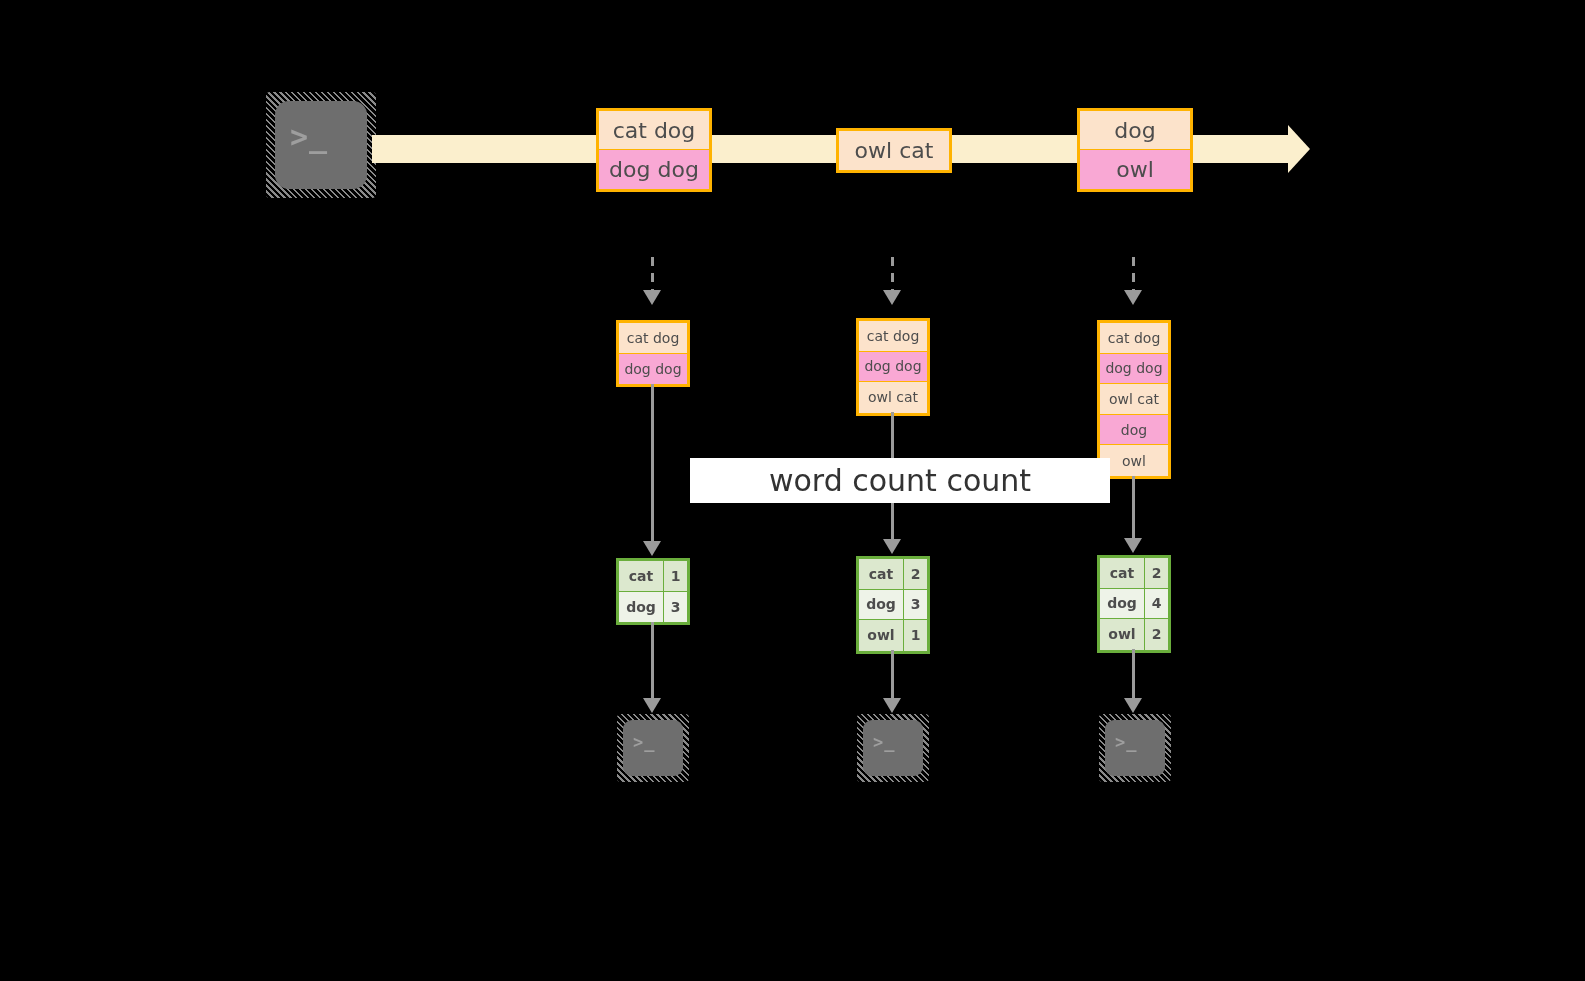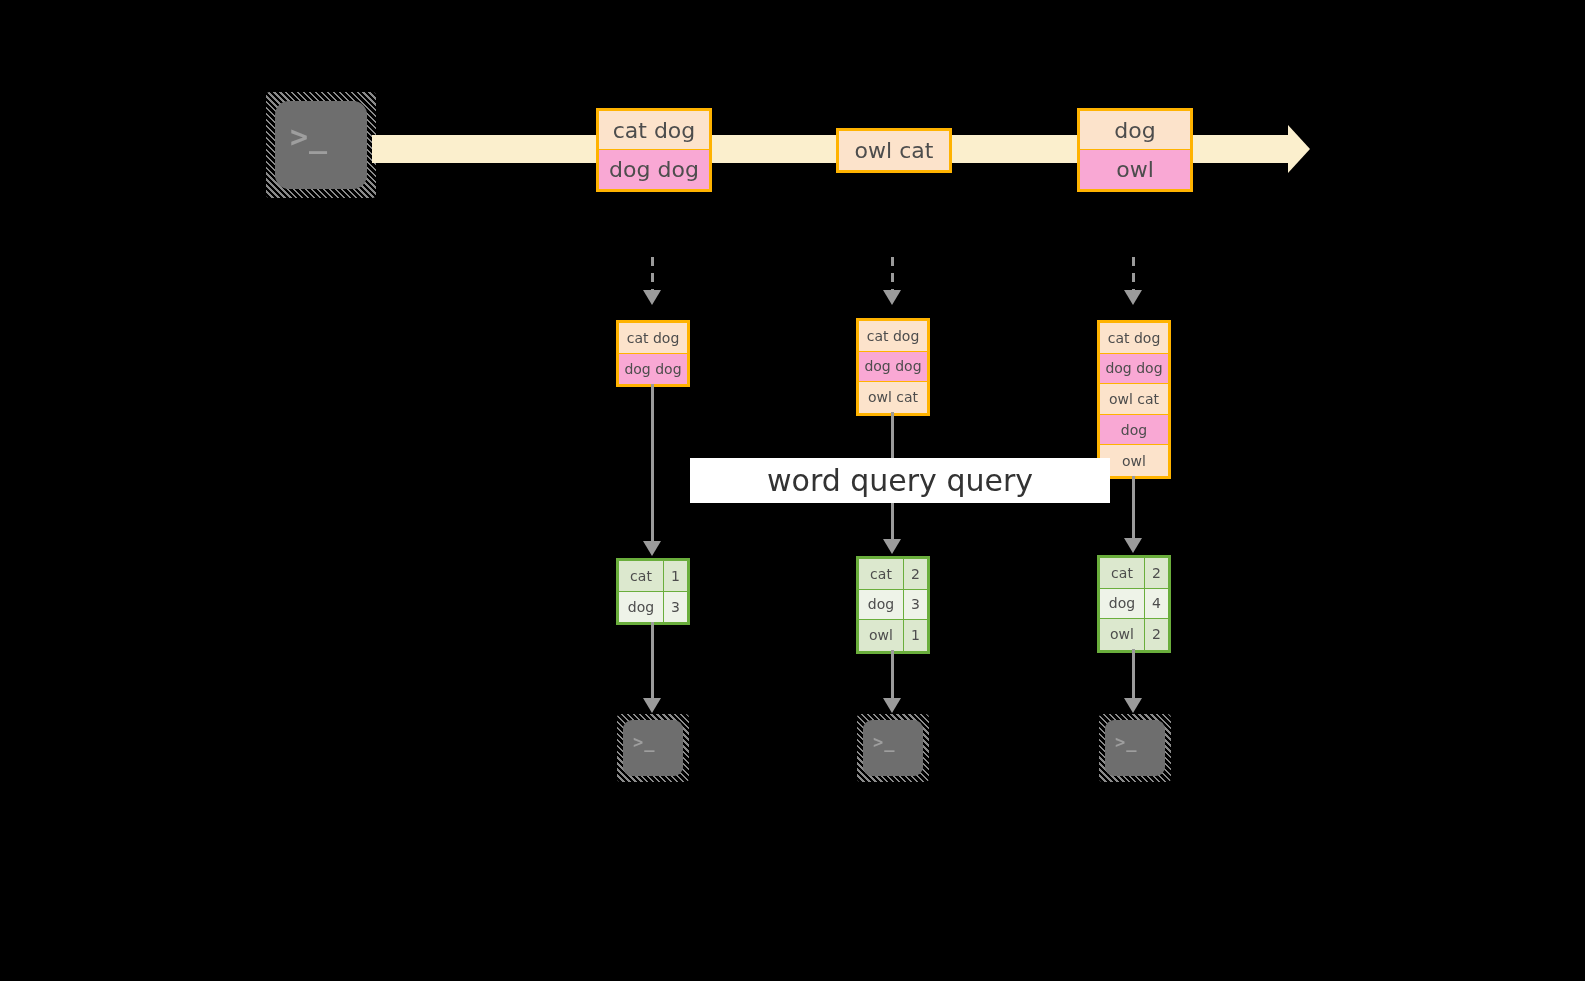--- a/index.html
+++ b/index.html
@@ -267,7 +267,7 @@
     <div class="term-glyph" style="left:16px;top:20px;font-size:17px;">&gt;_</div>
   </div>
 
-  <div class="banner" style="left:690px;top:458px;width:420px;height:45px;">word query query</div>
+  <div class="banner" style="left:690px;top:458px;width:420px;height:45px;">word count count</div>
 
 </div>
 

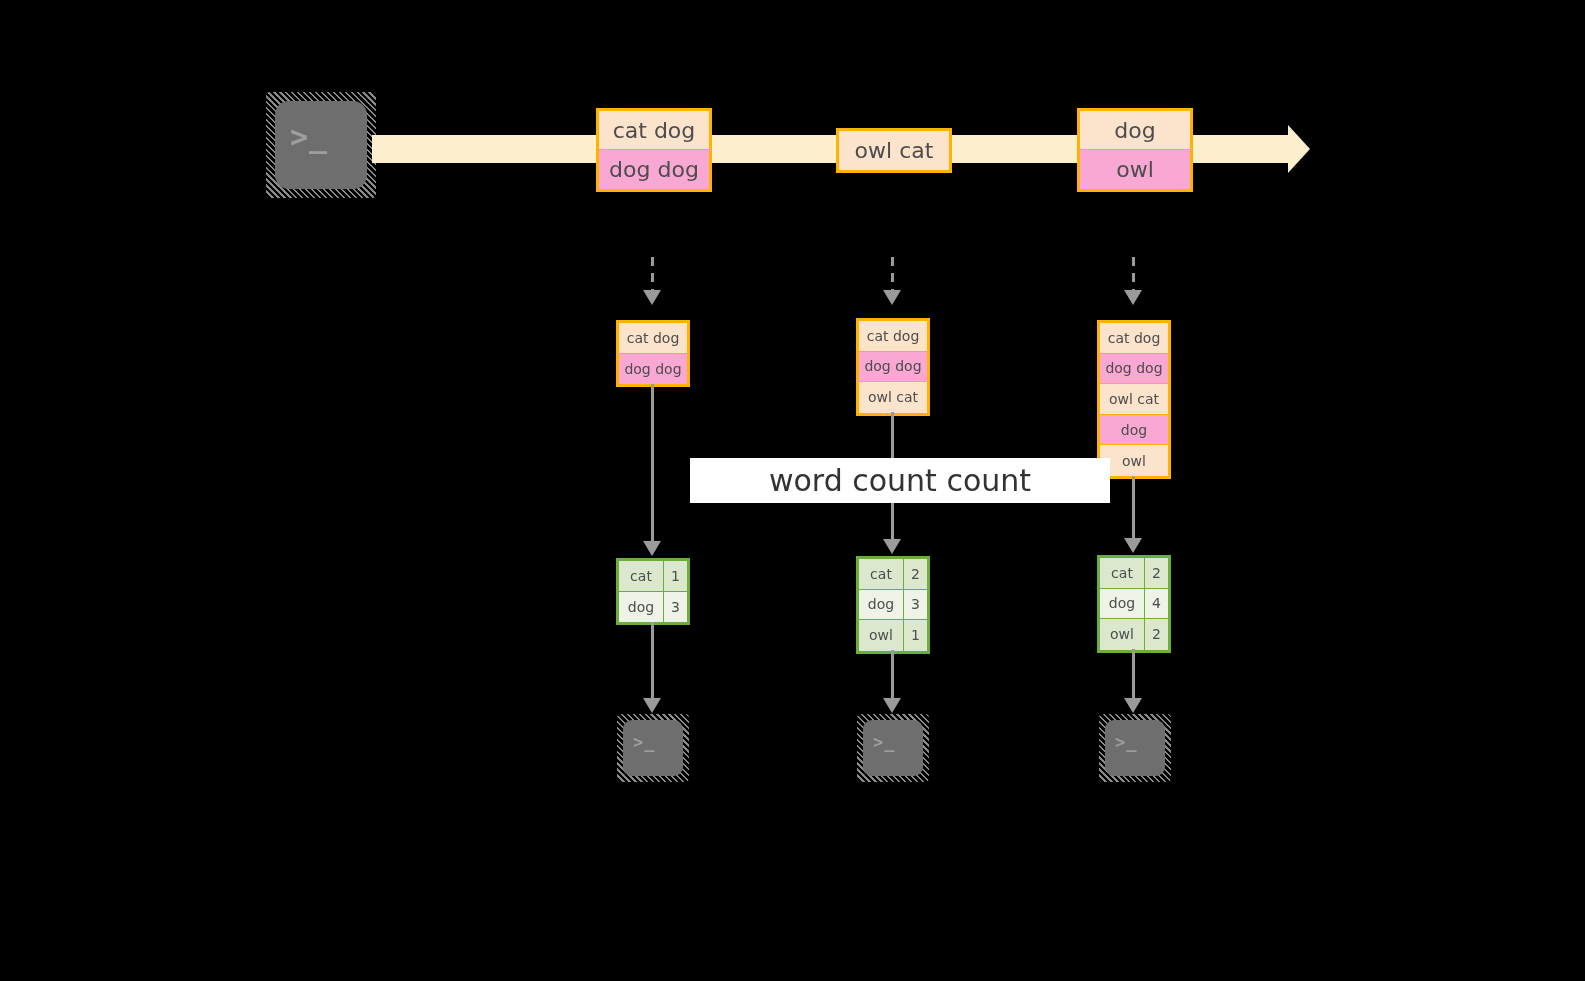--- a/index.html
+++ b/index.html
@@ -85,6 +85,7 @@
     display: flex;
     flex-direction: column;
     width: 74px;
+    font-weight: bold;
   }
   .gbox .grow {
     display: flex;

